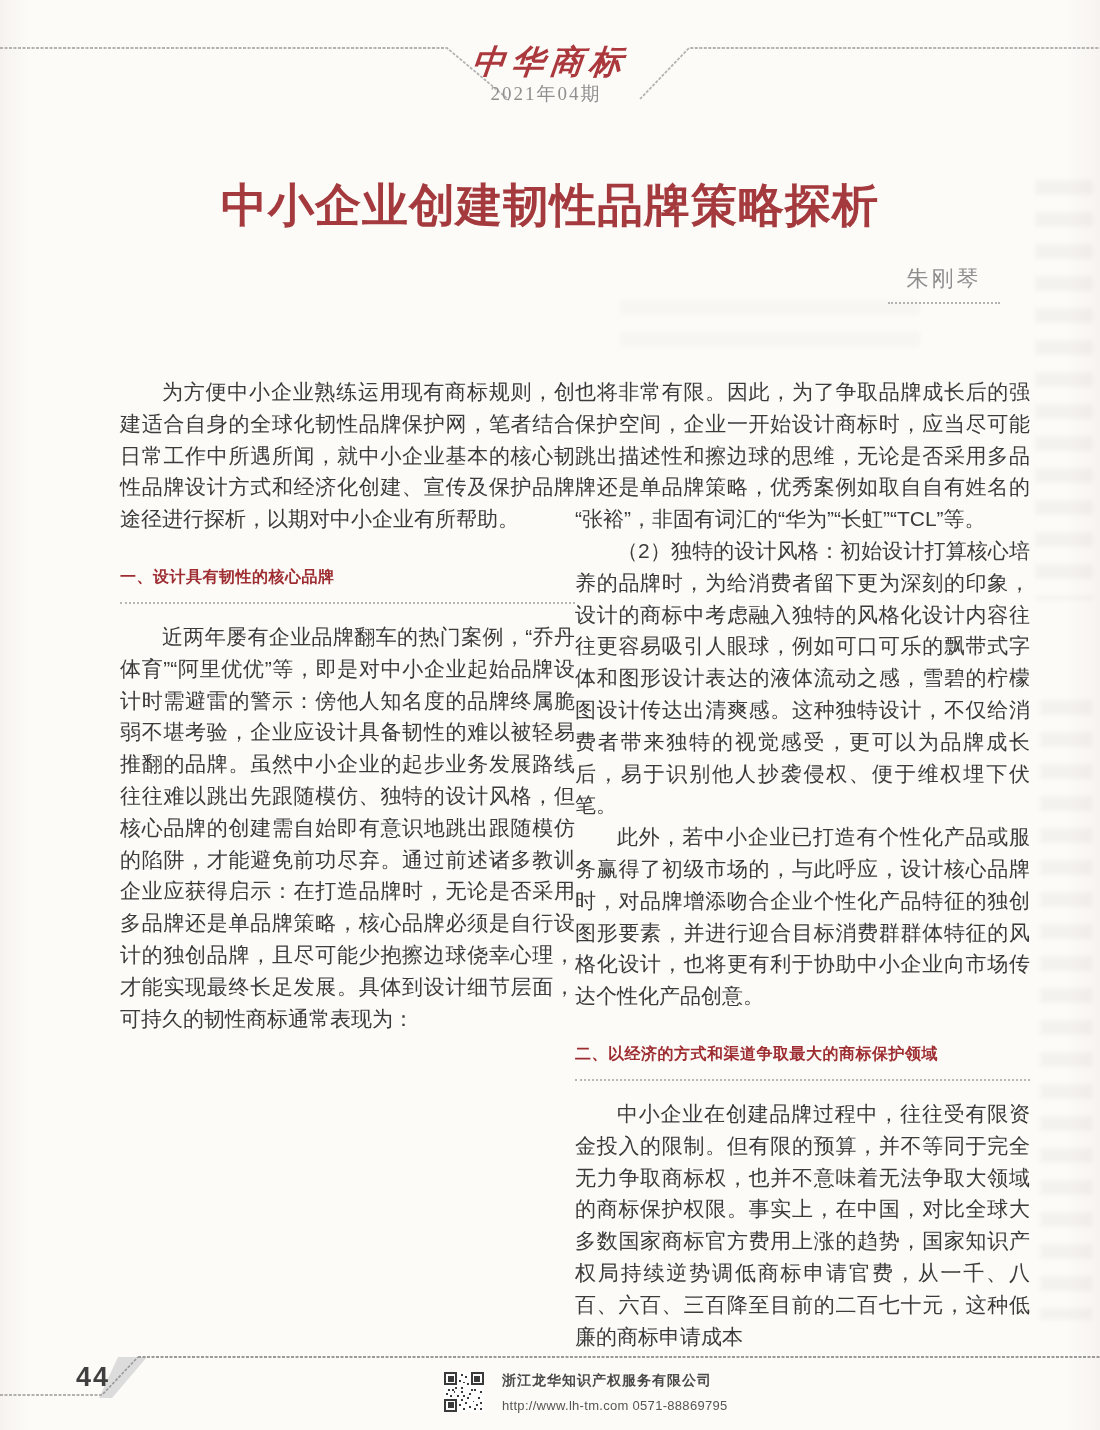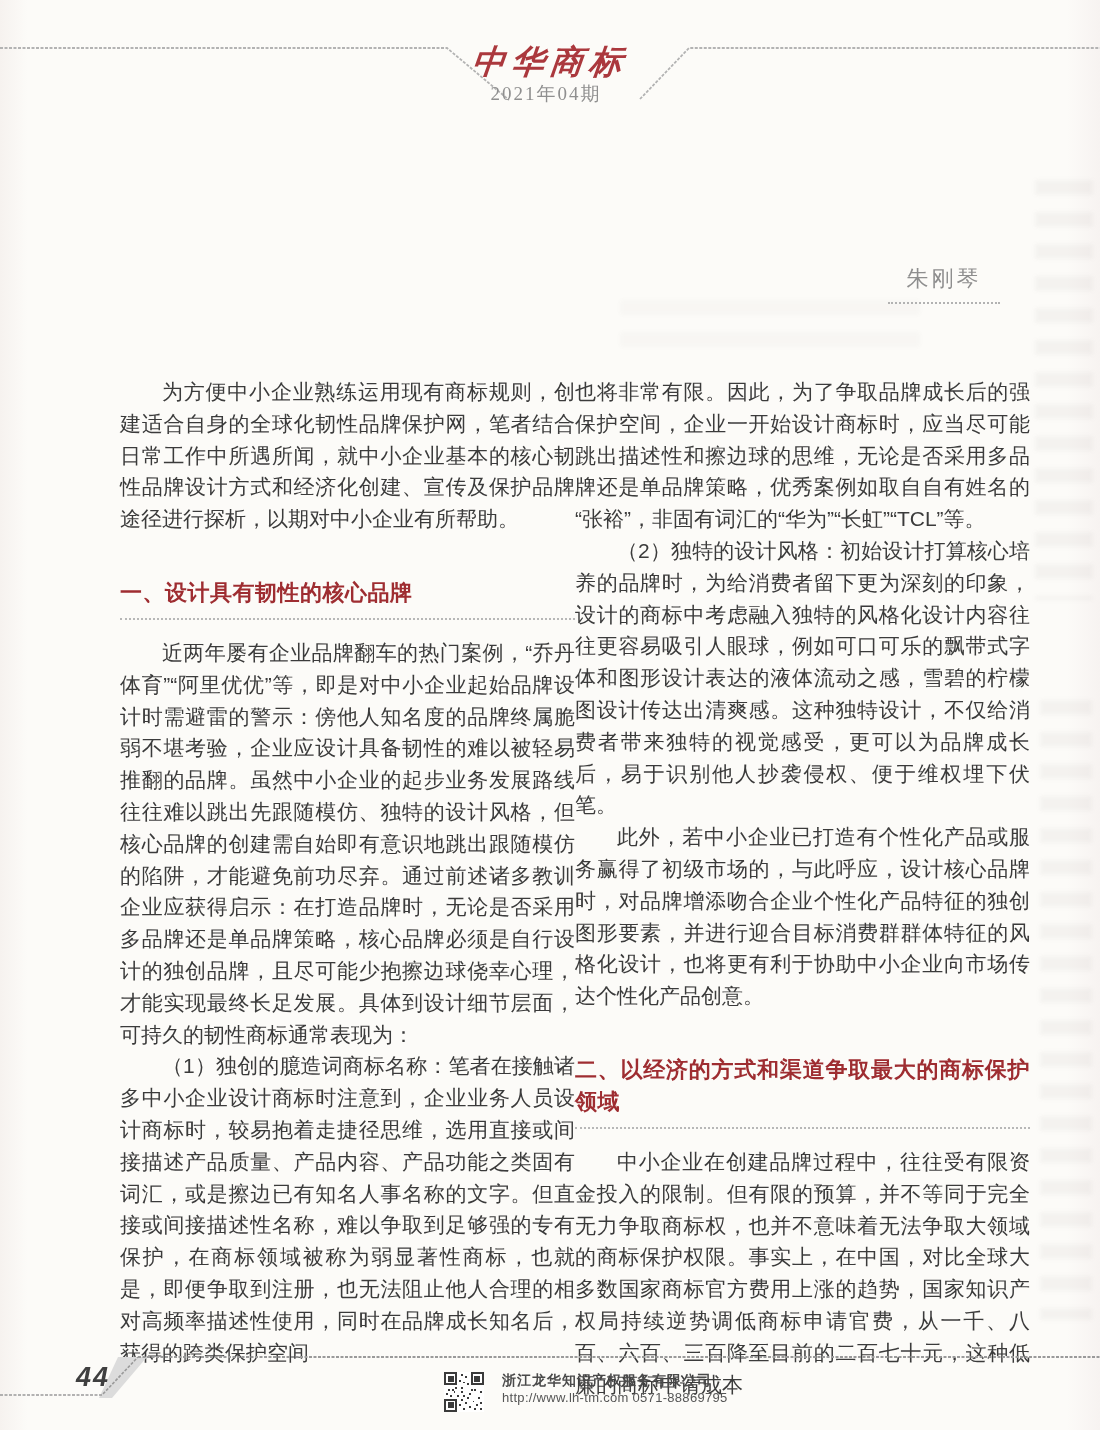--- a/index.html
+++ b/index.html
@@ -82,6 +82,7 @@
   <div class="bleed" style="left:1040px;top:700px;width:52px;height:620px;"></div>
   <div class="bleed" style="left:620px;top:300px;width:300px;height:60px;opacity:.3;"></div>
 
+  <h1 class="article-title">中小企业创建韧性品牌策略探析</h1>
 
   <div class="author">朱刚琴</div>
 

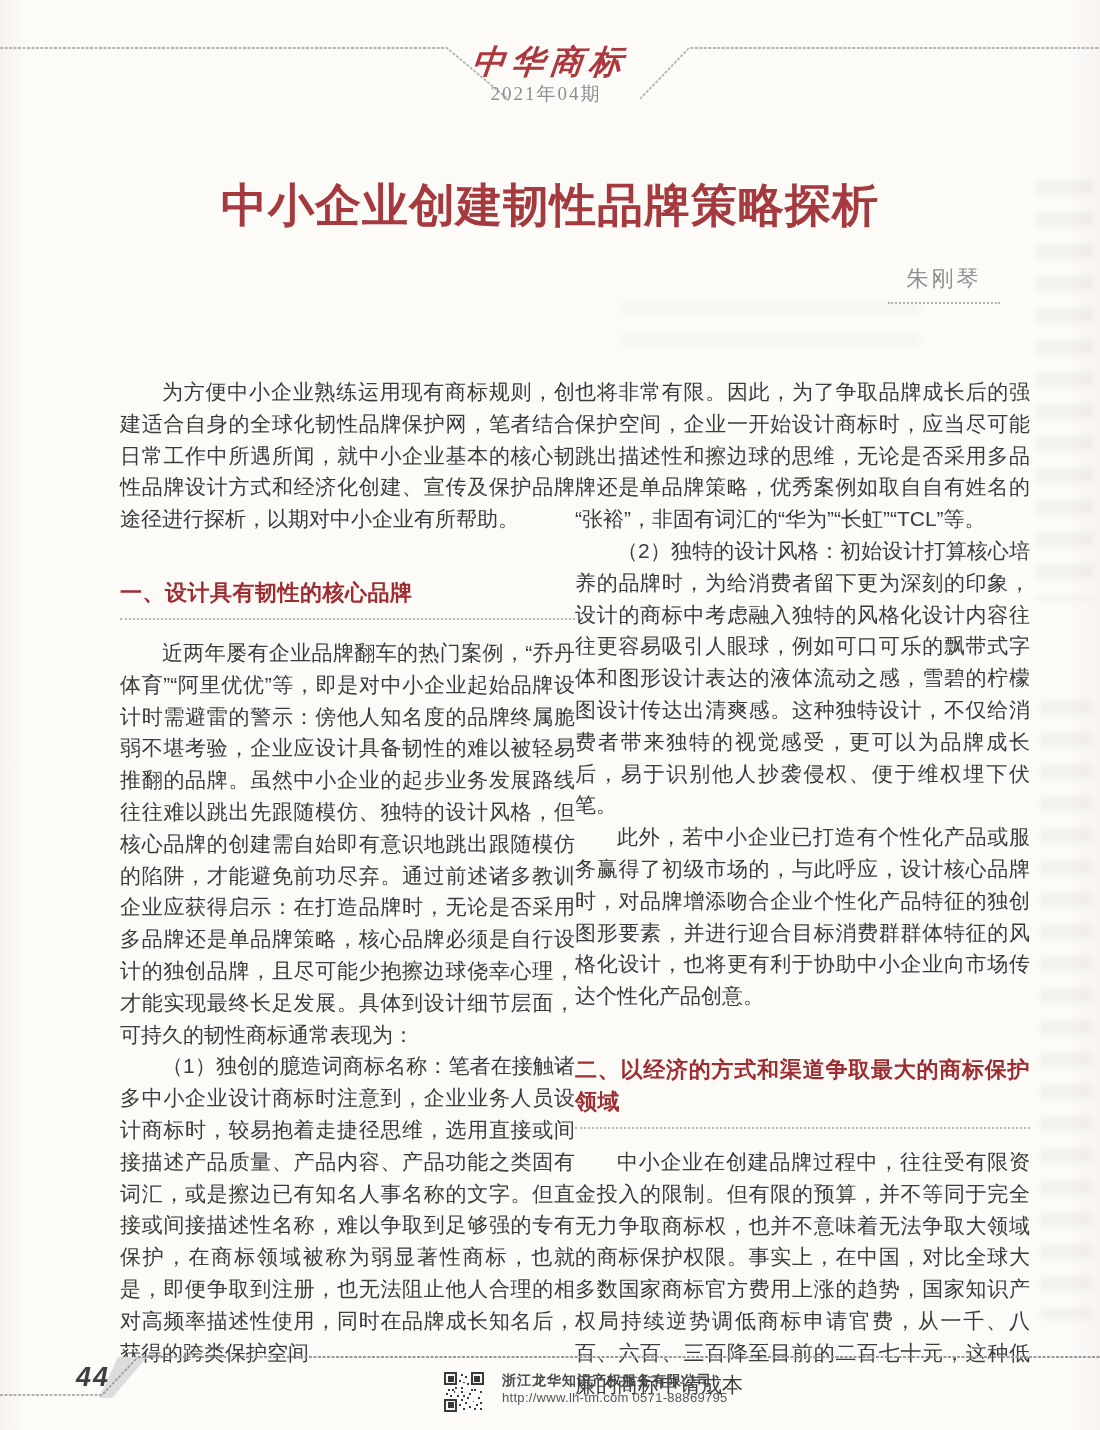--- a/index.html
+++ b/index.html
@@ -44,8 +44,8 @@
   .col p{margin:0;text-indent:2em;}
   .col p.noindent{text-indent:0;}
   .sec-heading{
-    margin:42px 0 17px;text-indent:0;
-    color:#9e2d31;font-weight:bold;font-size:22px;line-height:32px;
+    margin:26px 0 17px;text-indent:0;
+    color:#9e2d31;font-weight:bold;font-size:16px;line-height:32px;
     letter-spacing:.5px;
     border-bottom:2px dotted #b7b7b7;padding-bottom:9px;
   }

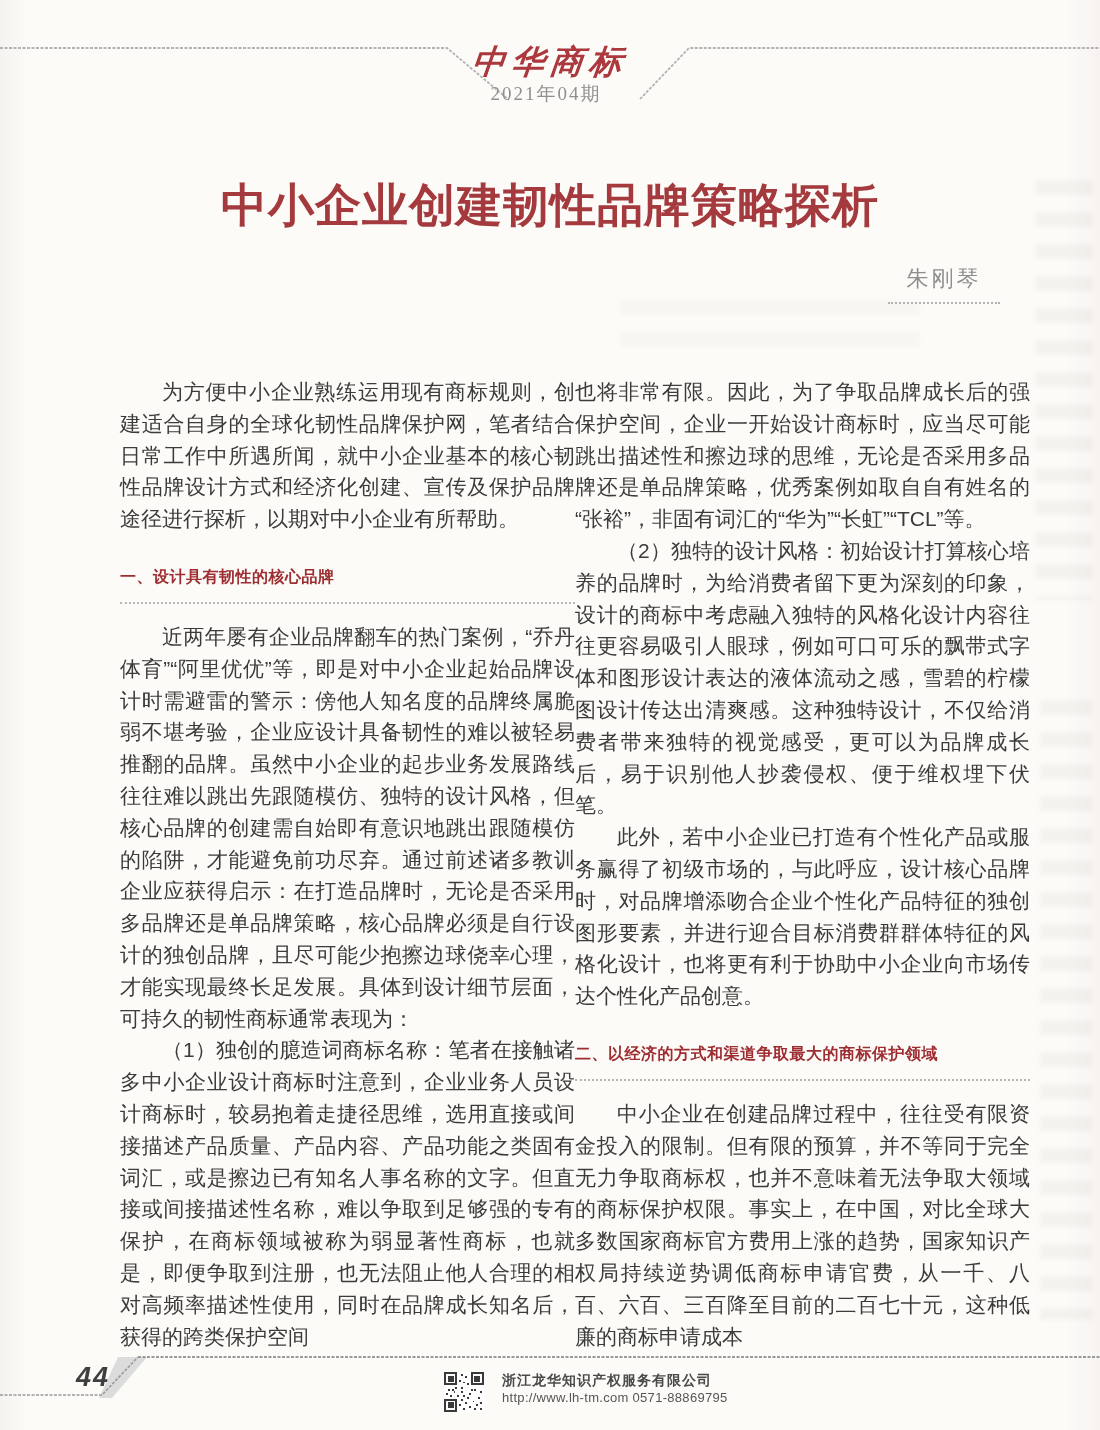--- a/index.html
+++ b/index.html
@@ -91,7 +91,6 @@
       <p>为方便中小企业熟练运用现有商标规则，创建适合自身的全球化韧性品牌保护网，笔者结合日常工作中所遇所闻，就中小企业基本的核心韧性品牌设计方式和经济化创建、宣传及保护品牌途径进行探析，以期对中小企业有所帮助。</p>
       <h2 class="sec-heading">一、设计具有韧性的核心品牌</h2>
       <p>近两年屡有企业品牌翻车的热门案例，“乔丹体育”“阿里优优”等，即是对中小企业起始品牌设计时需避雷的警示：傍他人知名度的品牌终属脆弱不堪考验，企业应设计具备韧性的难以被轻易推翻的品牌。虽然中小企业的起步业务发展路线往往难以跳出先跟随模仿、独特的设计风格，但核心品牌的创建需自始即有意识地跳出跟随模仿的陷阱，才能避免前功尽弃。通过前述诸多教训企业应获得启示：在打造品牌时，无论是否采用多品牌还是单品牌策略，核心品牌必须是自行设计的独创品牌，且尽可能少抱擦边球侥幸心理，才能实现最终长足发展。具体到设计细节层面，可持久的韧性商标通常表现为：</p>
-      <p>（1）独创的臆造词商标名称：笔者在接触诸多中小企业设计商标时注意到，企业业务人员设计商标时，较易抱着走捷径思维，选用直接或间接描述产品质量、产品内容、产品功能之类固有词汇，或是擦边已有知名人事名称的文字。但直接或间接描述性名称，难以争取到足够强的专有保护，在商标领域被称为弱显著性商标，也就是，即便争取到注册，也无法阻止他人合理的相对高频率描述性使用，同时在品牌成长知名后，获得的跨类保护空间</p>
     </div>
     <div class="col">
       <p class="noindent">也将非常有限。因此，为了争取品牌成长后的强保护空间，企业一开始设计商标时，应当尽可能跳出描述性和擦边球的思维，无论是否采用多品牌还是单品牌策略，优秀案例如取自自有姓名的“张裕”，非固有词汇的“华为”“长虹”“TCL”等。</p>

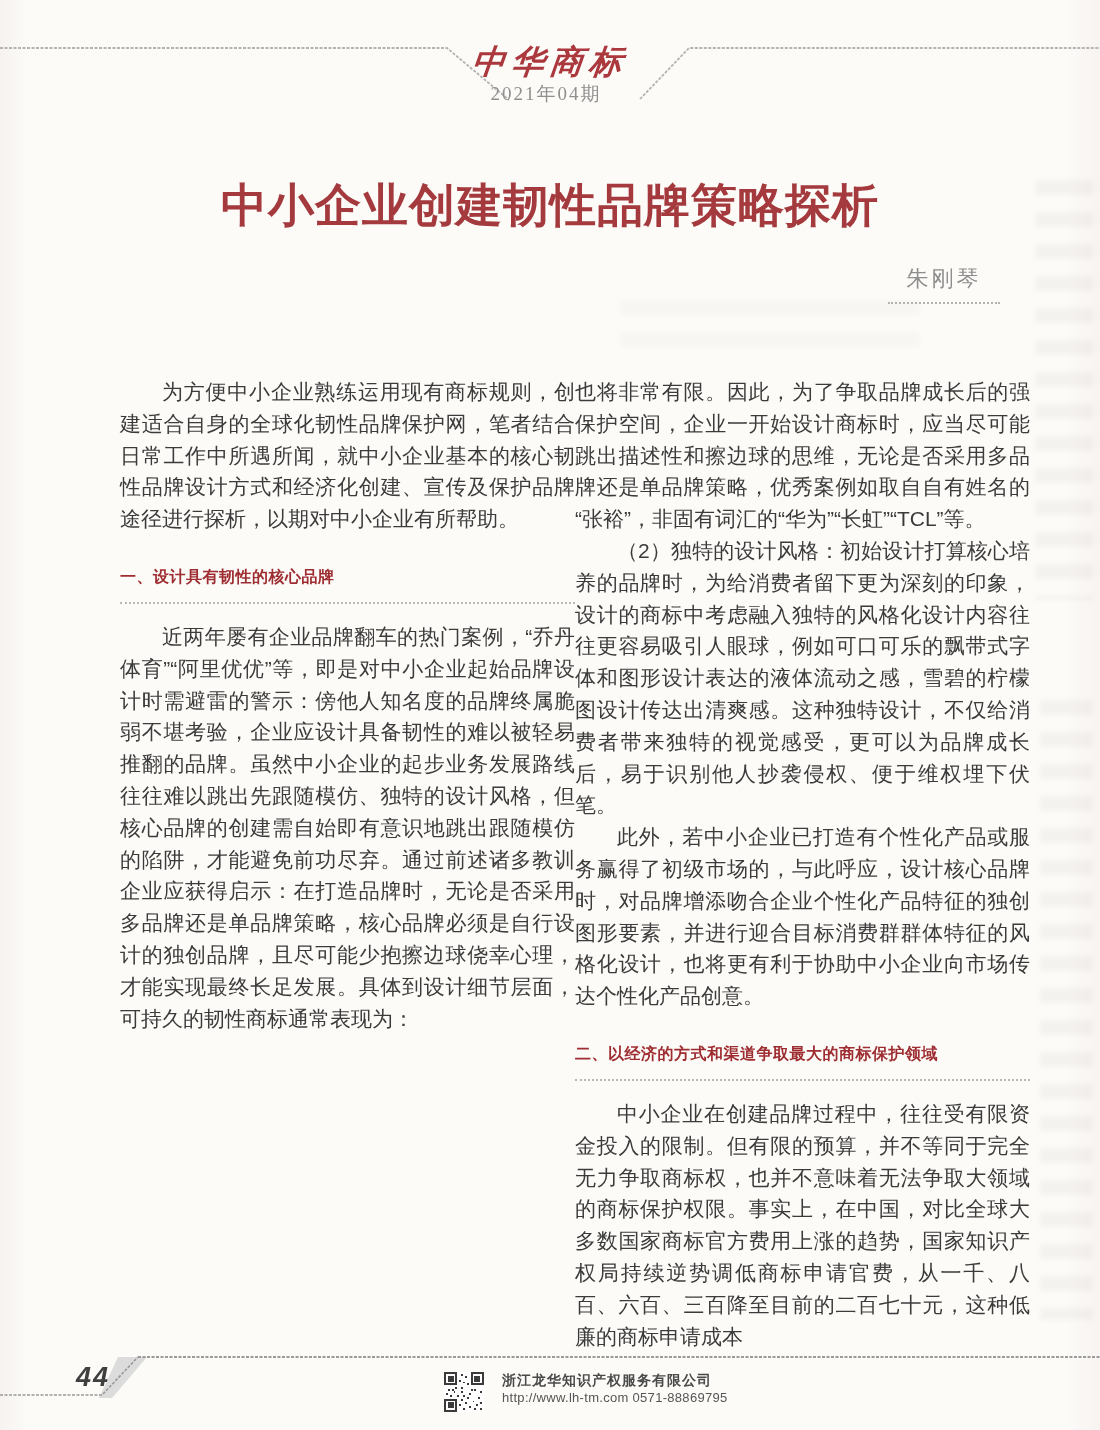--- a/index.html
+++ b/index.html
@@ -53,7 +53,7 @@
   .foot-deco{position:absolute;left:0;top:1350px;}
   .page-num{
     position:absolute;left:76px;top:1362px;
-    font-size:27px;font-style:italic;font-weight:600;color:#3f3f3f;letter-spacing:2px;
+    font-size:27px;font-weight:600;color:#3f3f3f;letter-spacing:2px;
   }
   .qr{position:absolute;left:444px;top:1372px;}
   .footer-info{position:absolute;left:502px;top:1372px;}

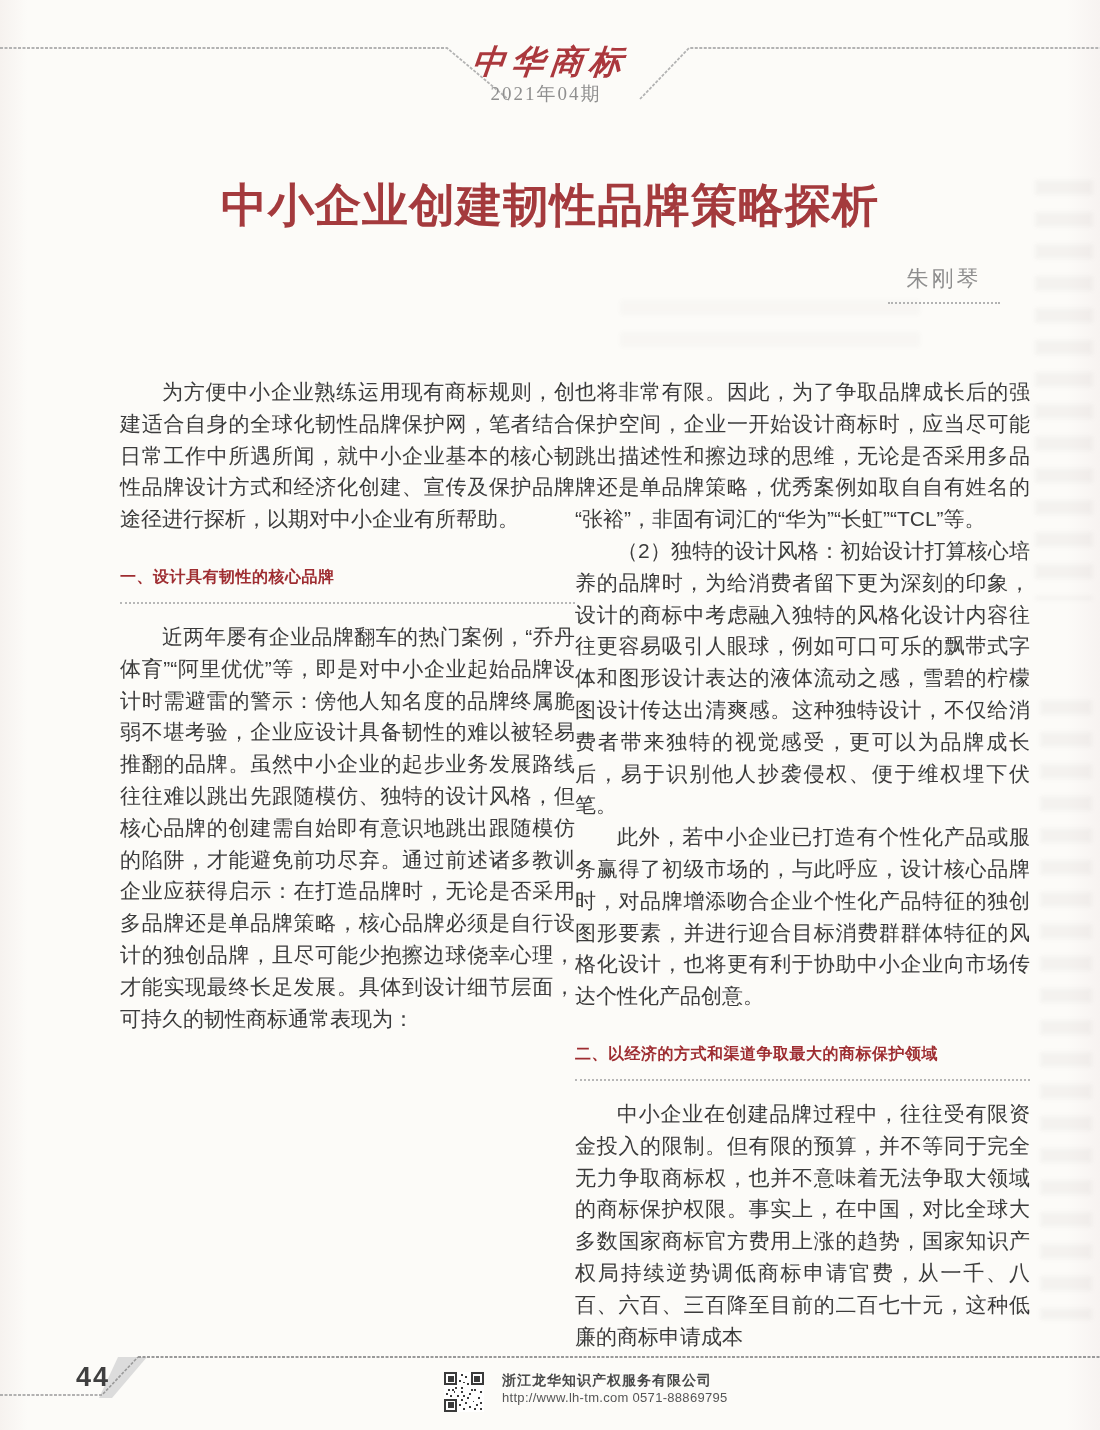--- a/index.html
+++ b/index.html
@@ -58,7 +58,7 @@
   .qr{position:absolute;left:444px;top:1372px;}
   .footer-info{position:absolute;left:502px;top:1372px;}
   .footer-info .company{font-size:14px;color:#4a4a4a;letter-spacing:1px;font-weight:bold;}
-  .footer-info .contact{font-size:13px;color:#555;margin-top:0;letter-spacing:.3px;}
+  .footer-info .contact{font-size:13px;color:#555;margin-top:8px;letter-spacing:.3px;}
   
   .bleed{
     position:absolute;opacity:.55;filter:blur(2px);pointer-events:none;

